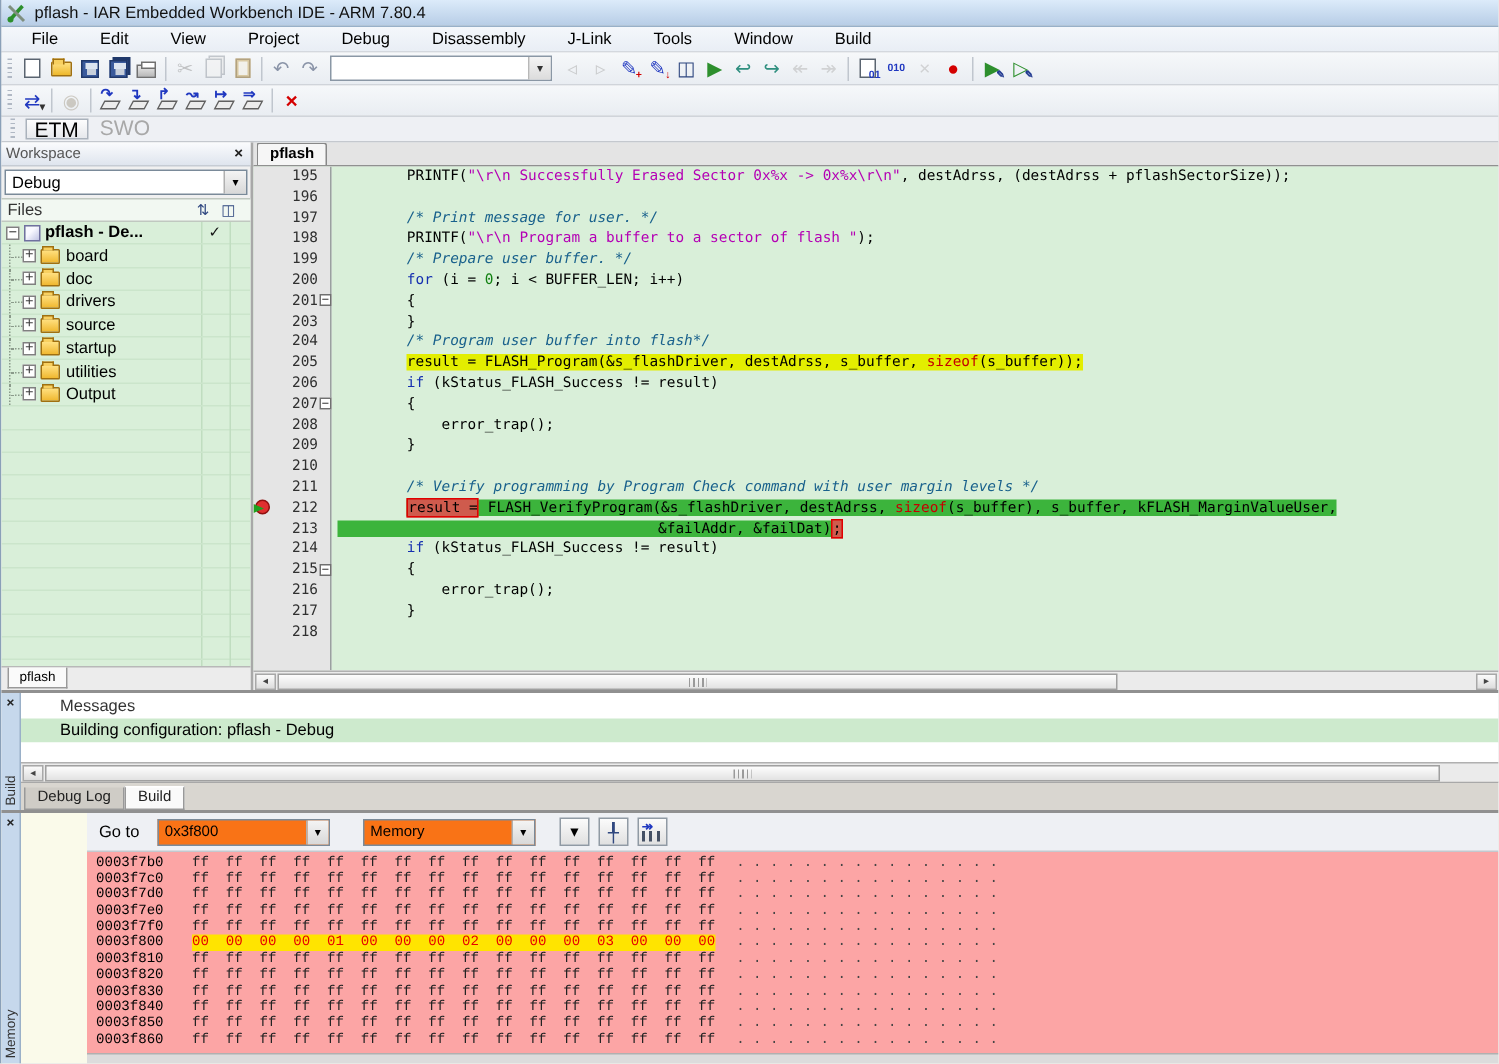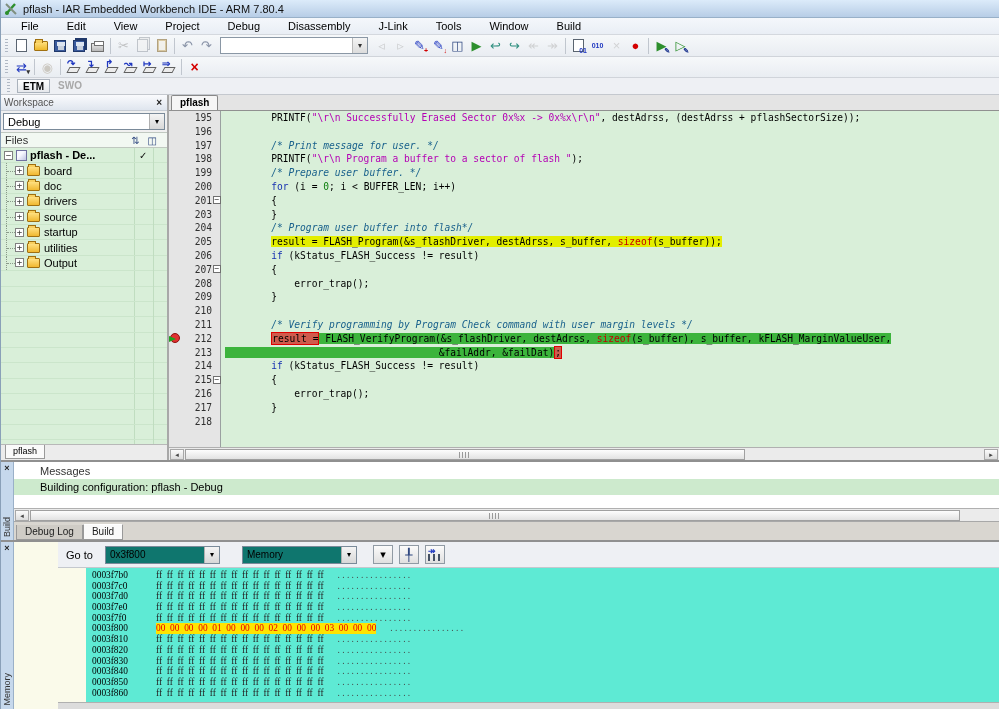--- a/index.html
+++ b/index.html
@@ -60,7 +60,7 @@
   
   #etmbar { height:17px; flex:none; display:flex; align-items:center; gap:3px; padding-left:4px;
     background:#eef0f4; border-bottom:1px solid #c4c8ce; }
-  .trace-btn { height:14px; padding:0 5px; font-size:10px; font-weight:bold; line-height:13px; }
+  .trace-btn { height:14px; padding:0 5px; font-size:14px; font-weight:normal; line-height:13px; }
   .trace-on { border:1px solid #aab2bc; background:linear-gradient(#fdfdfd,#e6e8ec); color:#000; }
   .trace-off { color:#a8a8a8; }
 

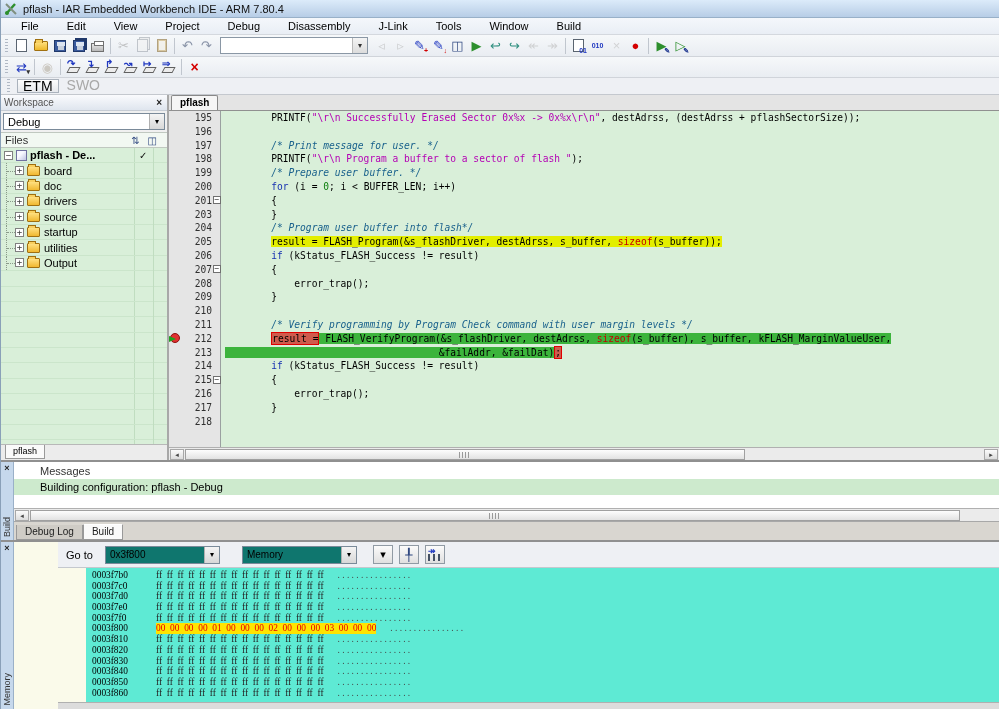--- a/index.html
+++ b/index.html
@@ -146,7 +146,7 @@
   .mem-content { flex:1; display:flex; flex-direction:column; min-width:0;padding-left:44px; }
   .mem-toolbar { height:26px; flex:none; background:#eef0f4; border-bottom:1px solid #c4c8ce;
     display:flex; align-items:center; gap:6px; padding-left:8px; }
-  .mem-combo { width:115px; height:18px; background:#0f766e; border:1px solid #7a8a99; display:flex; align-items:center; }
+  .mem-combo { width:115px; height:18px; background:#f97316; border:1px solid #7a8a99; display:flex; align-items:center; }
   .mem-combo .val { flex:1; padding-left:4px; font-size:10px; }
   .mem-combo .dd { width:15px; align-self:stretch; background:linear-gradient(#f4f4f4,#d8d8d8);
     border-left:1px solid #b0b0b0; font-size:8px; text-align:center; line-height:16px; }

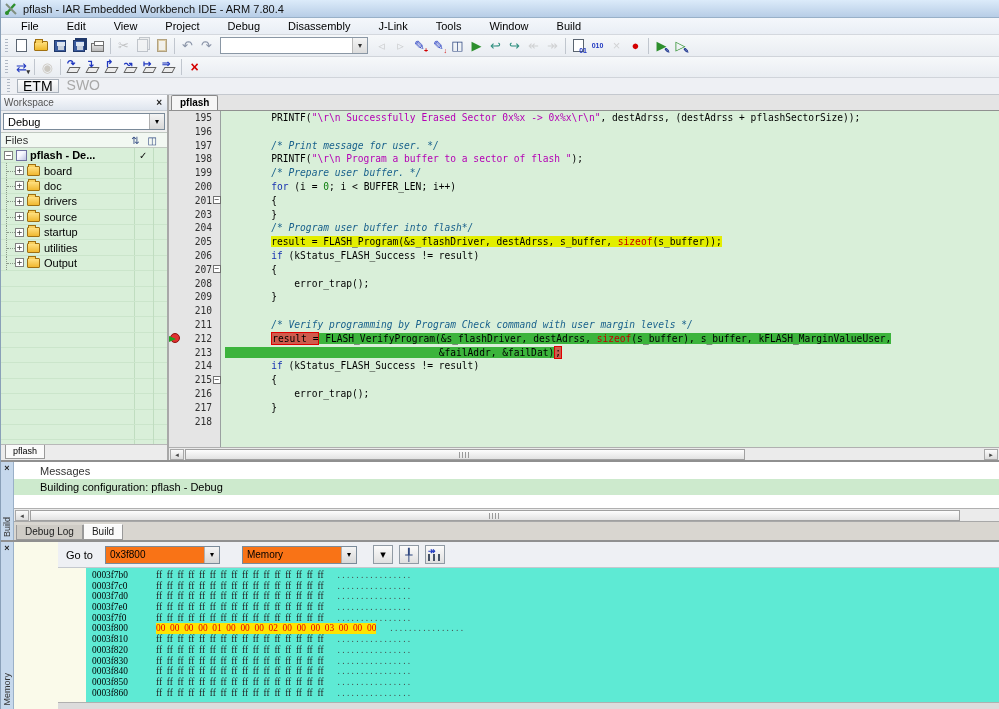--- a/index.html
+++ b/index.html
@@ -152,8 +152,8 @@
     border-left:1px solid #b0b0b0; font-size:8px; text-align:center; line-height:16px; }
   .mem-btn { width:20px; height:19px; background:linear-gradient(#fbfbfb,#e0e0e0); border:1px solid #909aa4;
     display:flex; align-items:center; justify-content:center; position:relative; flex:none; }
-  .mem-hex { flex:1; background:#5eead4; font-family:Liberation Serif, serif; font-size:9.4px;
-    padding:2px 0 0 6px; overflow:hidden;margin-left:28px; }
+  .mem-hex { flex:1; background:#fca5a5; font-family:Liberation Mono, monospace; font-size:9.4px;
+    padding:2px 0 0 6px; overflow:hidden; }
   .hex-row { height:10.7px; line-height:10.7px; white-space:pre; display:flex; }
   .hx-addr { width:52px; flex:none; color:#000; }
   .hx-bytes { margin-left:12px; color:#222; }

